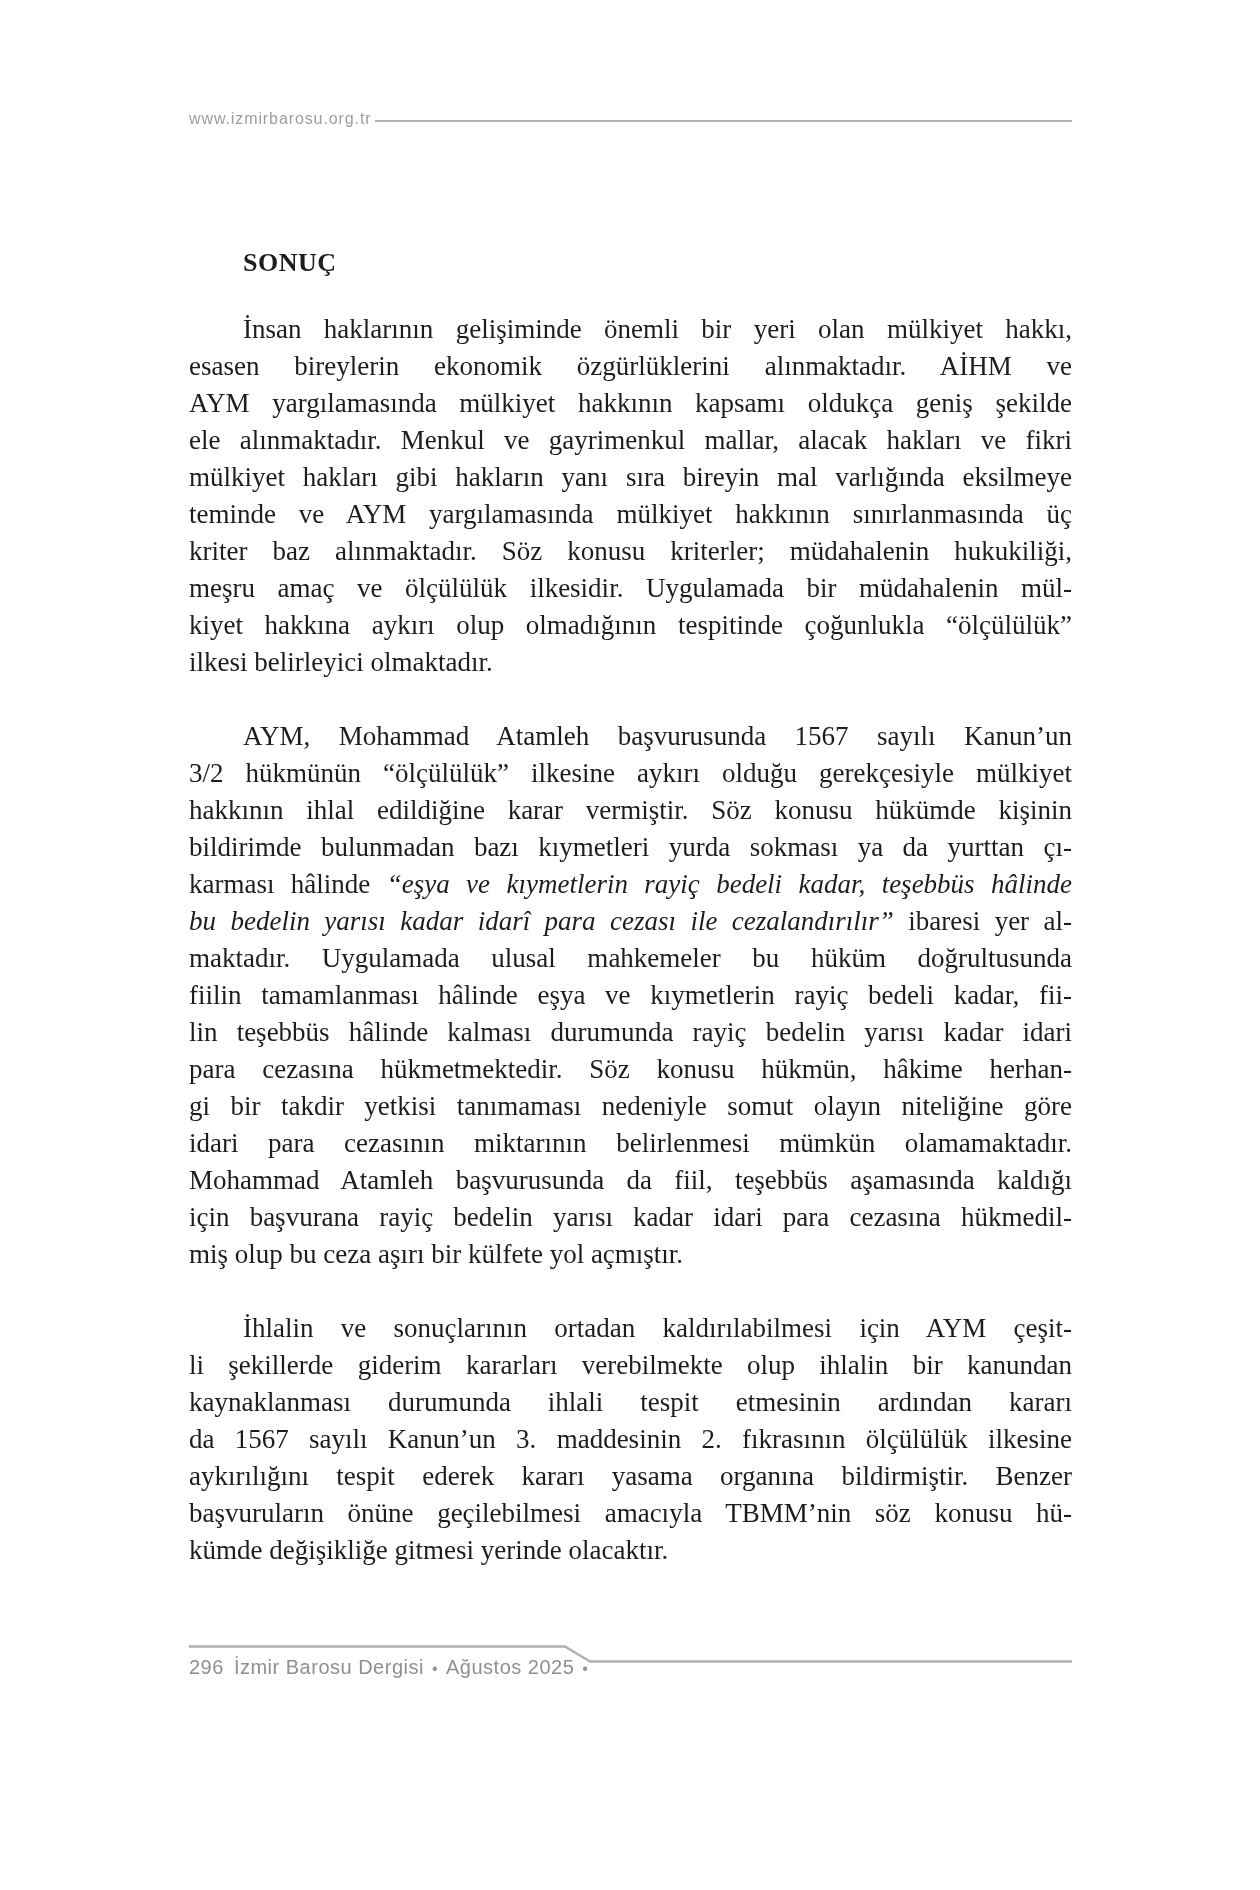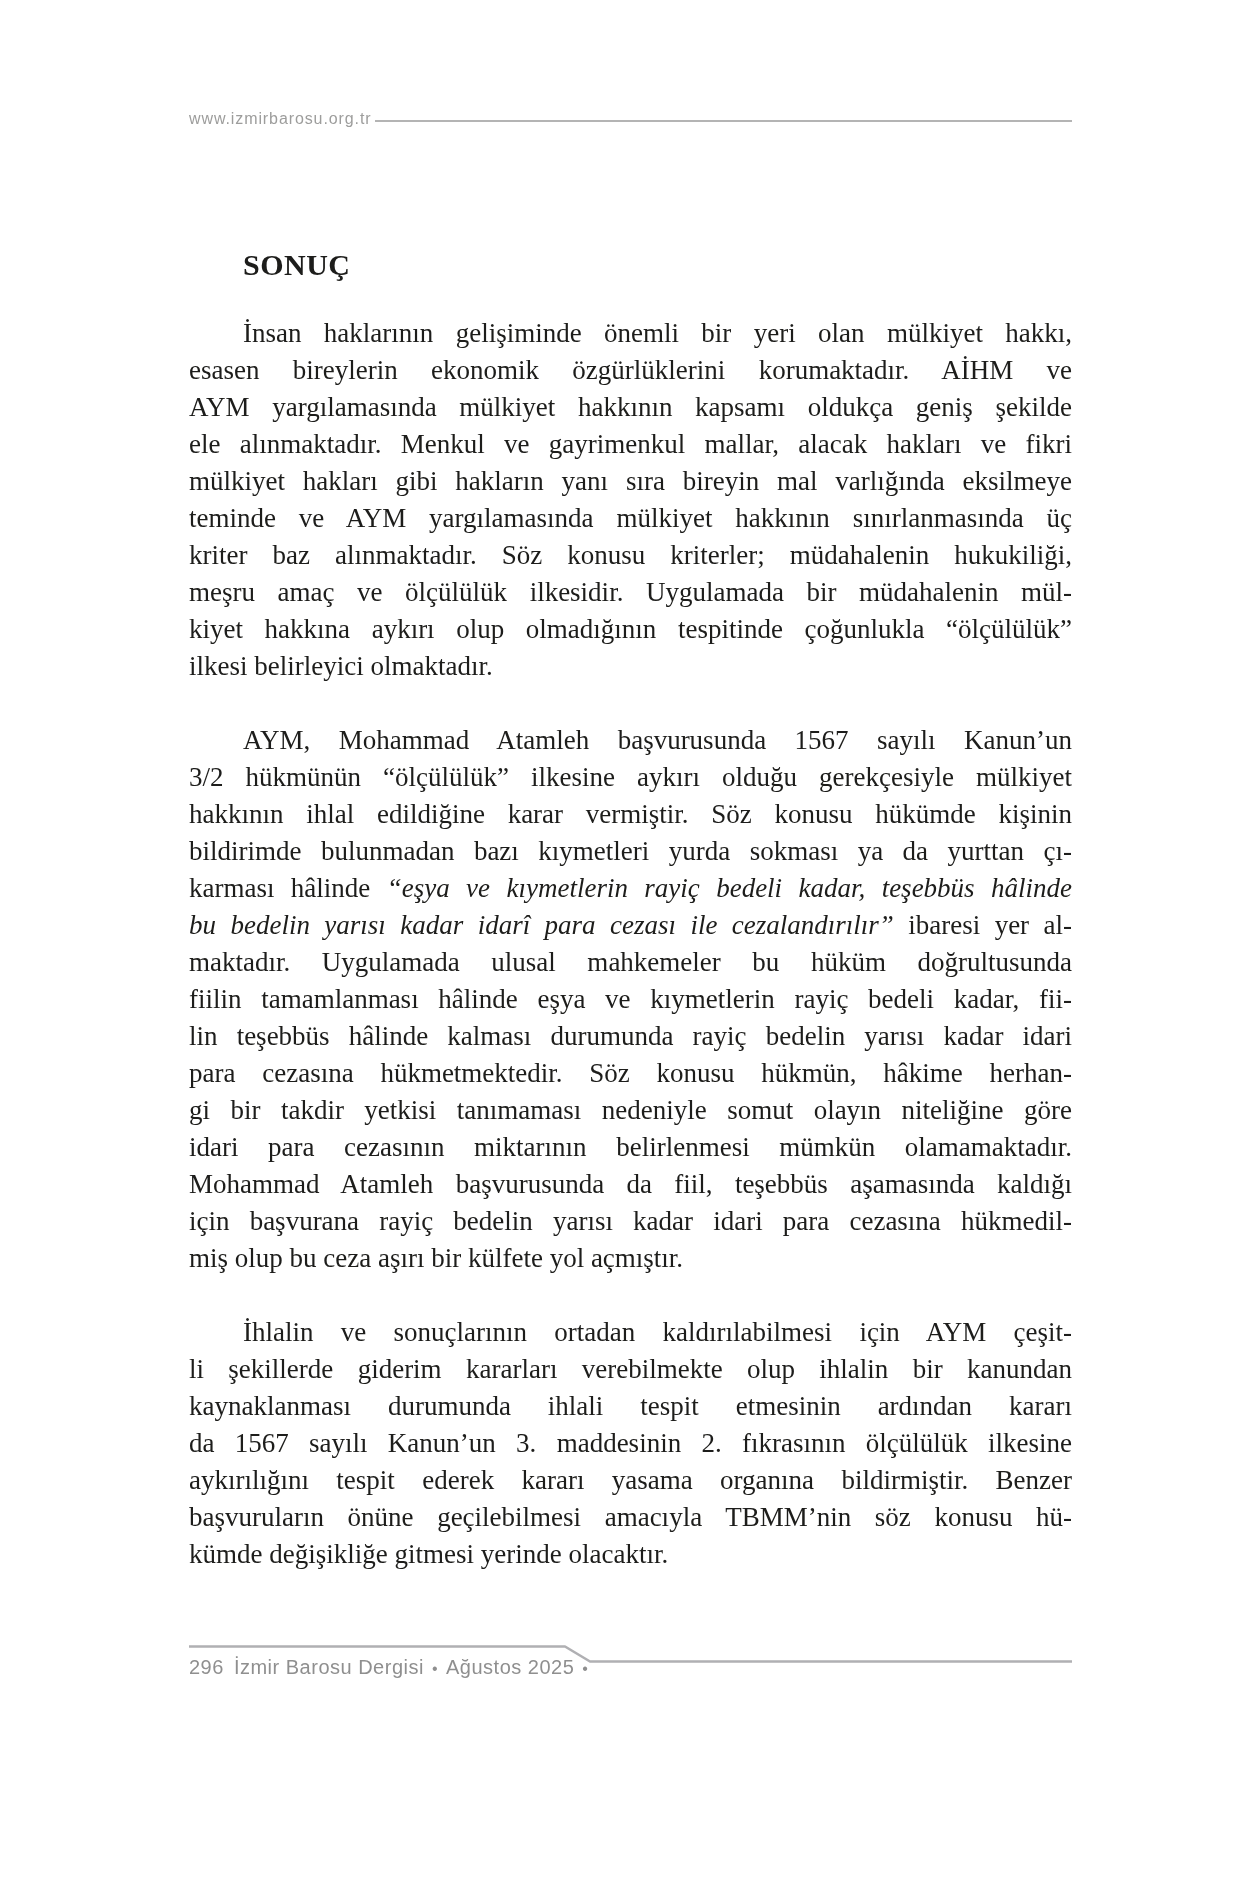--- a/index.html
+++ b/index.html
@@ -49,7 +49,7 @@
     color: #1d1d1b;
   }
   .title {
-    font-size: 30px;
+    font-size: 26px;
     font-weight: 700;
     letter-spacing: 0.5px;
     margin: 0 0 0 54px;

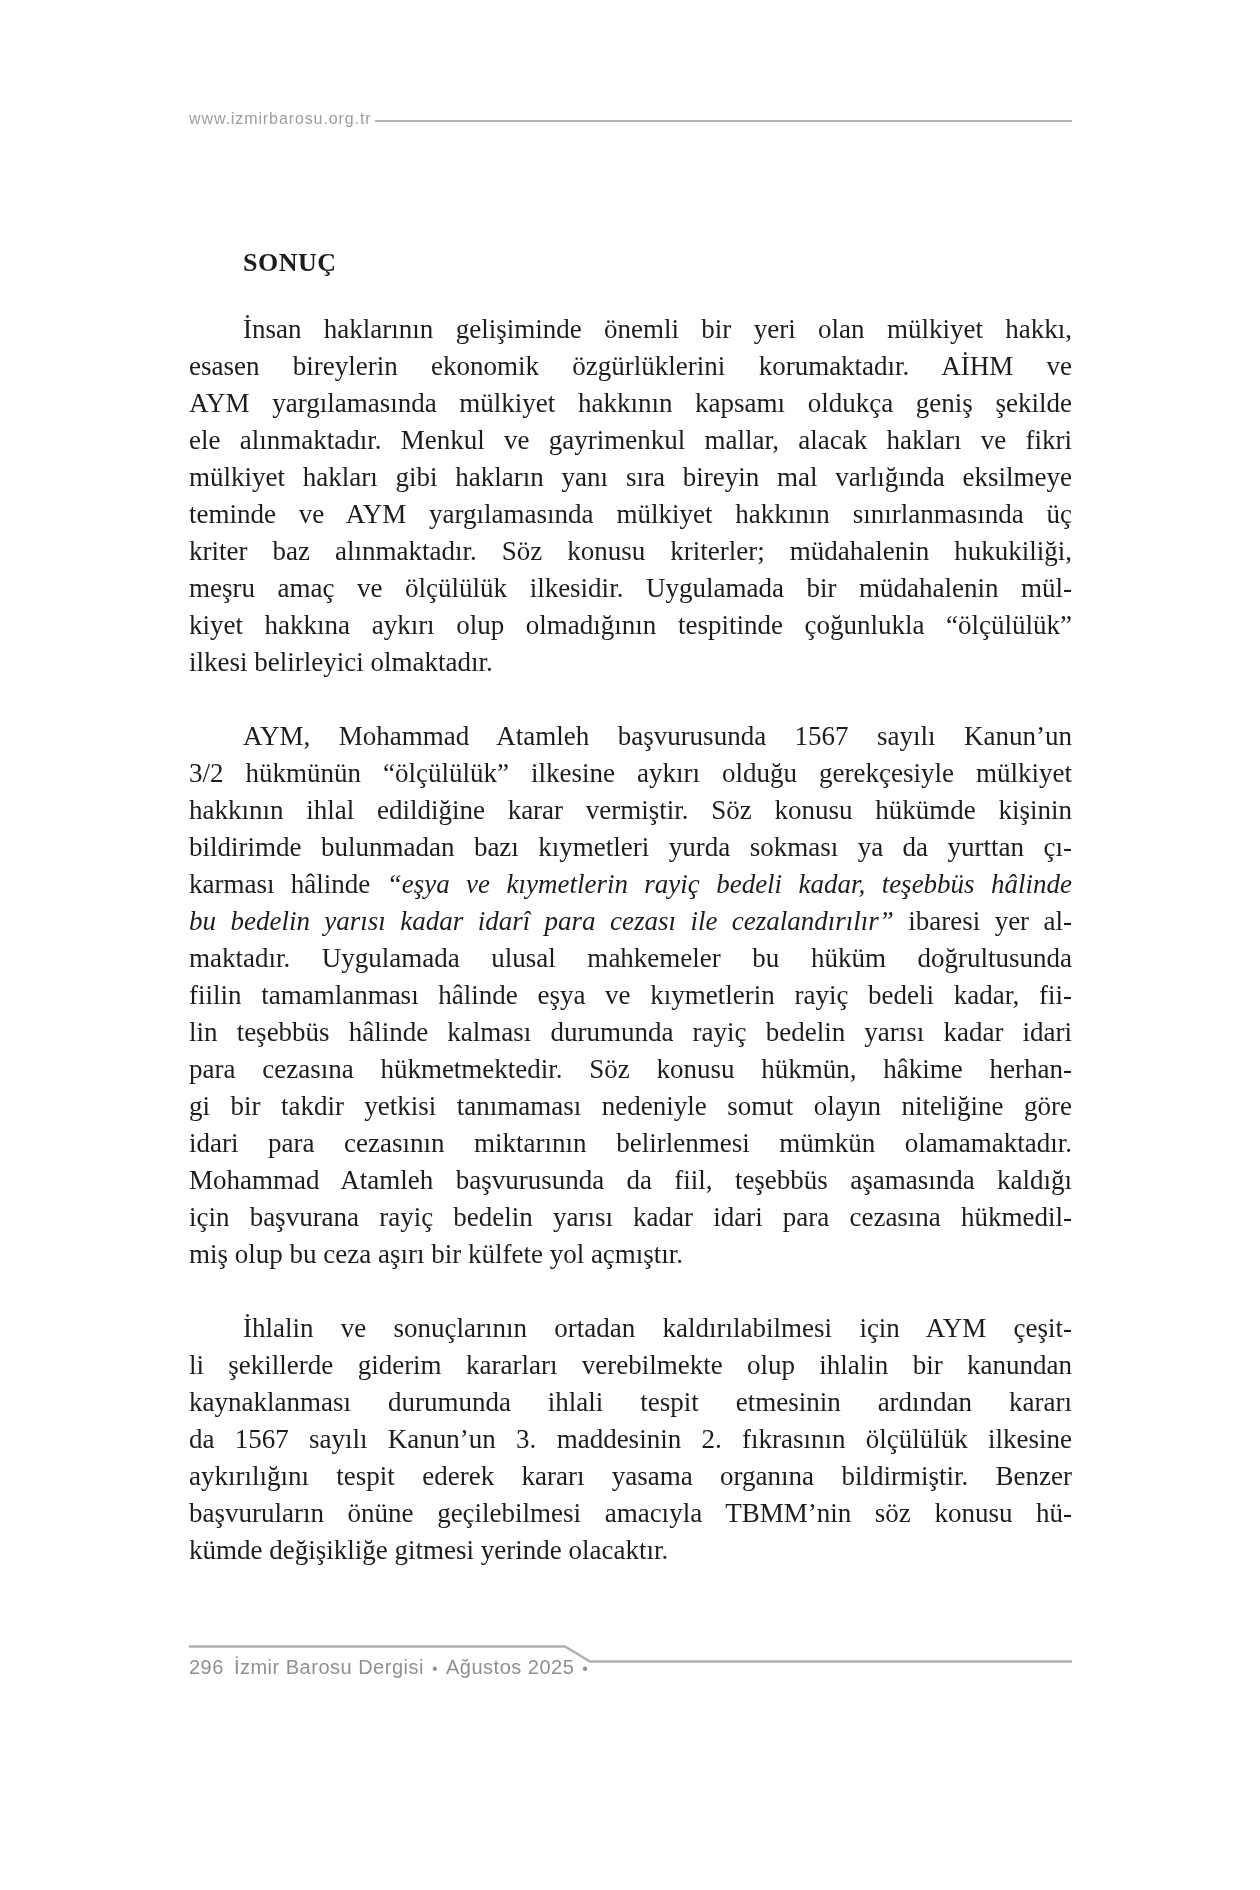--- a/index.html
+++ b/index.html
@@ -123,7 +123,7 @@
     <div class="paragraphs" id="paragraphs">
         <div class="paragraph">
           <div class="line indent"><span>İnsan haklarının gelişiminde önemli bir yeri olan mülkiyet hakkı,</span></div>
-          <div class="line"><span>esasen bireylerin ekonomik özgürlüklerini korumaktadır. AİHM ve</span></div>
+          <div class="line"><span>esasen bireylerin ekonomik özgürlüklerini alınmaktadır. AİHM ve</span></div>
           <div class="line"><span>AYM yargılamasında mülkiyet hakkının kapsamı oldukça geniş şekilde</span></div>
           <div class="line"><span>ele alınmaktadır. Menkul ve gayrimenkul mallar, alacak hakları ve fikri</span></div>
           <div class="line"><span>mülkiyet hakları gibi hakların yanı sıra bireyin mal varlığında eksilmeye</span></div>

